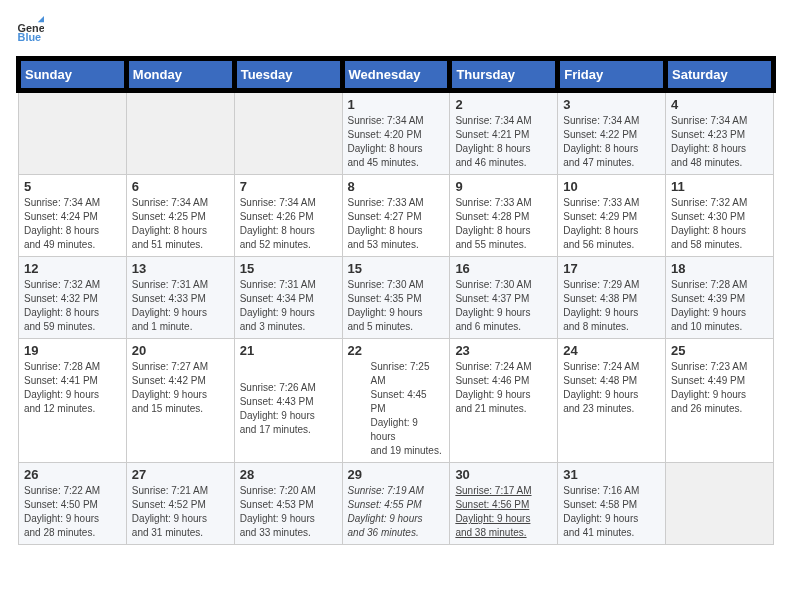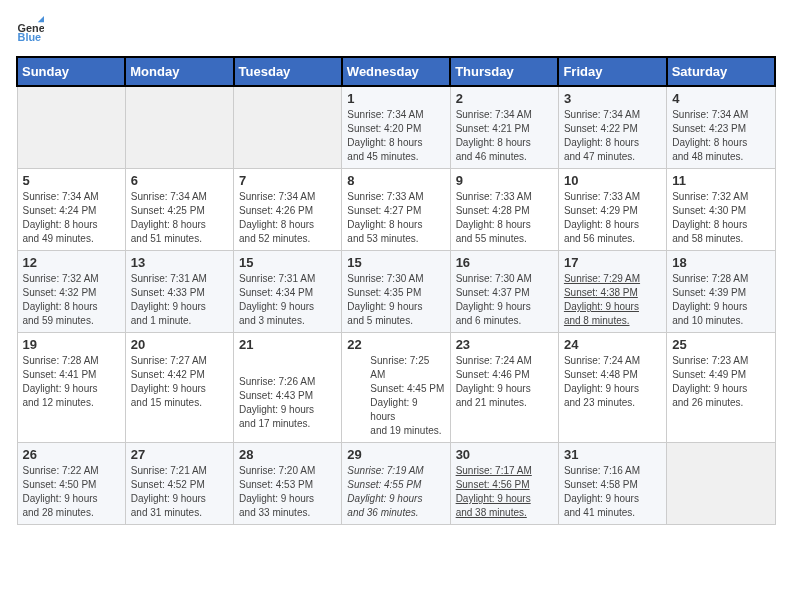--- a/index.html
+++ b/index.html
@@ -49,7 +49,7 @@
       font-weight: bold;
       padding: 6px 4px;
       text-align: left;
-      border: 2px solid #000000;
+      border: 5px solid #000000;
     }
     tbody tr td {
       border: 1px solid #ccc;

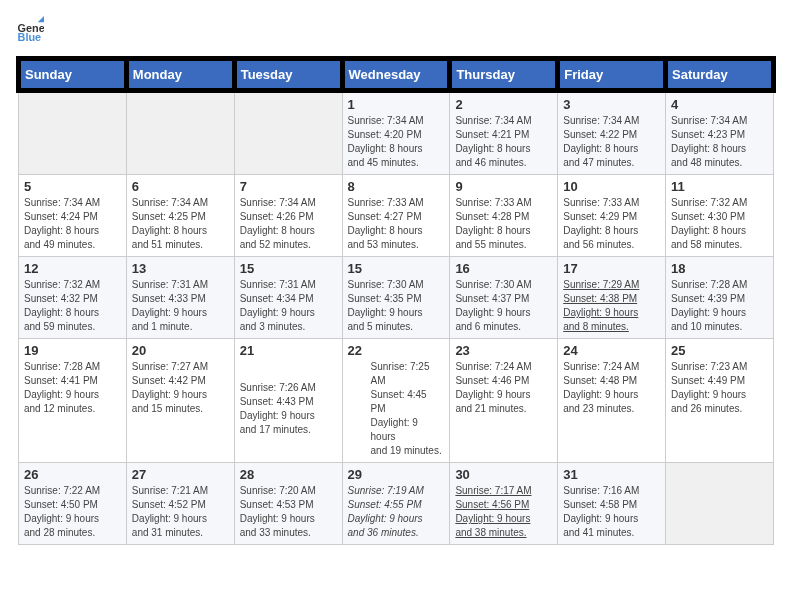--- a/index.html
+++ b/index.html
@@ -235,7 +235,7 @@
         </td>
         <td>
           <span class="day-number">17</span>
-          <div class="day-info" style="white-space: pre-line; text-decoration: underline;">Sunrise: 7:29 AM
+          <div class="day-info" style="white-space: pre-line;">Sunrise: 7:29 AM
 Sunset: 4:38 PM
 Daylight: 9 hours
 and 8 minutes.</div>

